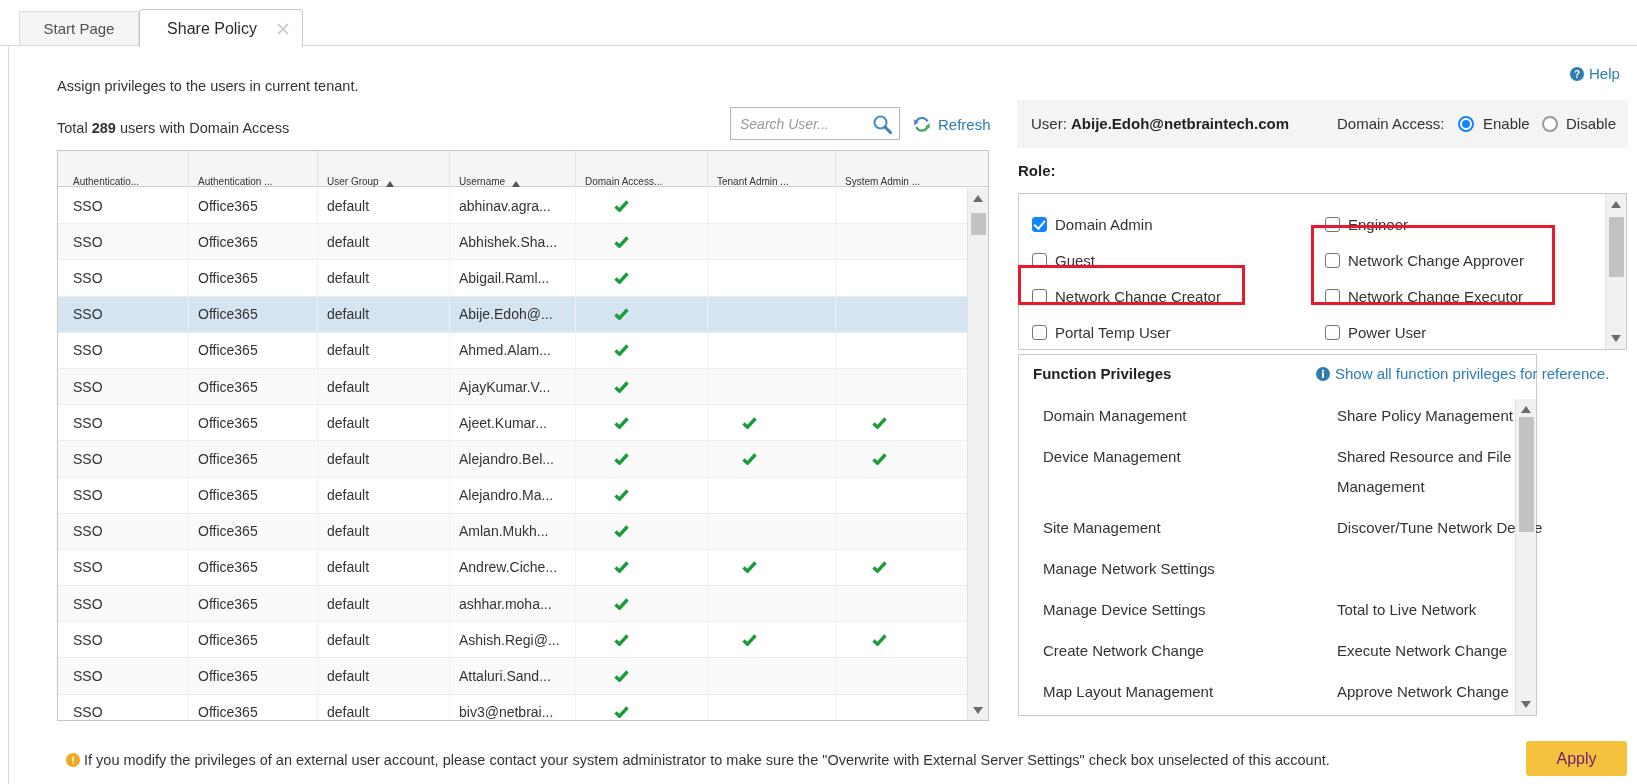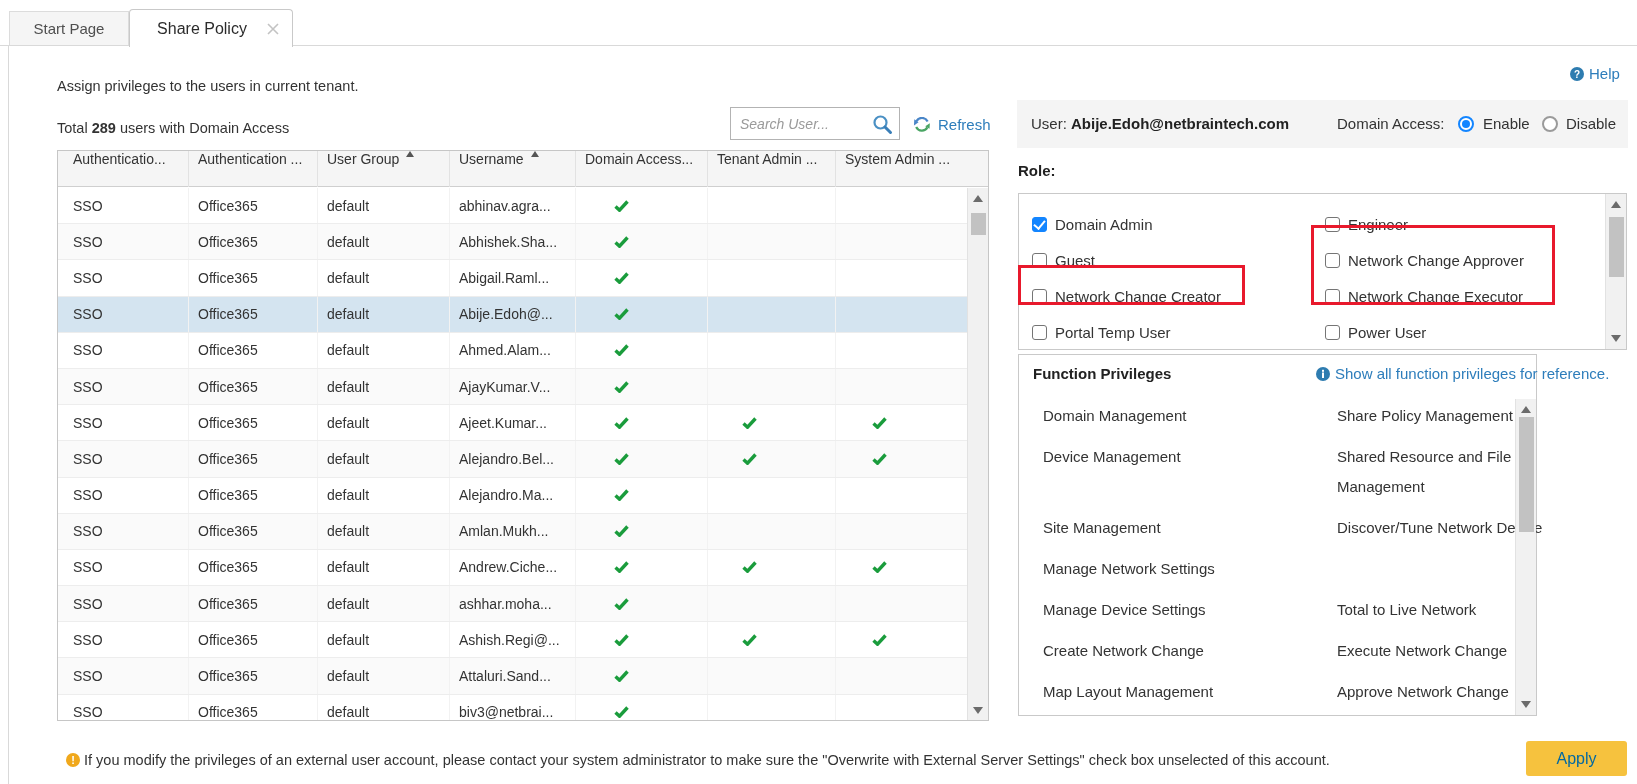--- a/index.html
+++ b/index.html
@@ -10,7 +10,7 @@
   
   .tabbar { position:absolute; left:0; top:0; width:1637px; height:46px; background:#fff; }
   .tabbar .baseline { position:absolute; left:0; top:45px; width:1637px; height:1px; background:#d9d9d9; }
-  .tab { position:absolute; display:flex; align-items:center; justify-content:center; font-size:15px; }
+  .tab { position:absolute; display:flex; align-items:center; justify-content:center; font-size:15px;margin-left:10px; }
   .tab.inactive { left:9px; top:11px; width:120px; height:34px; background:#f5f5f5;
     border:1px solid #dcdcdc; border-bottom:none; color:#4f4f4f; }
   .tab.active { left:129px; top:9px; width:164px; height:38px; background:#fff;

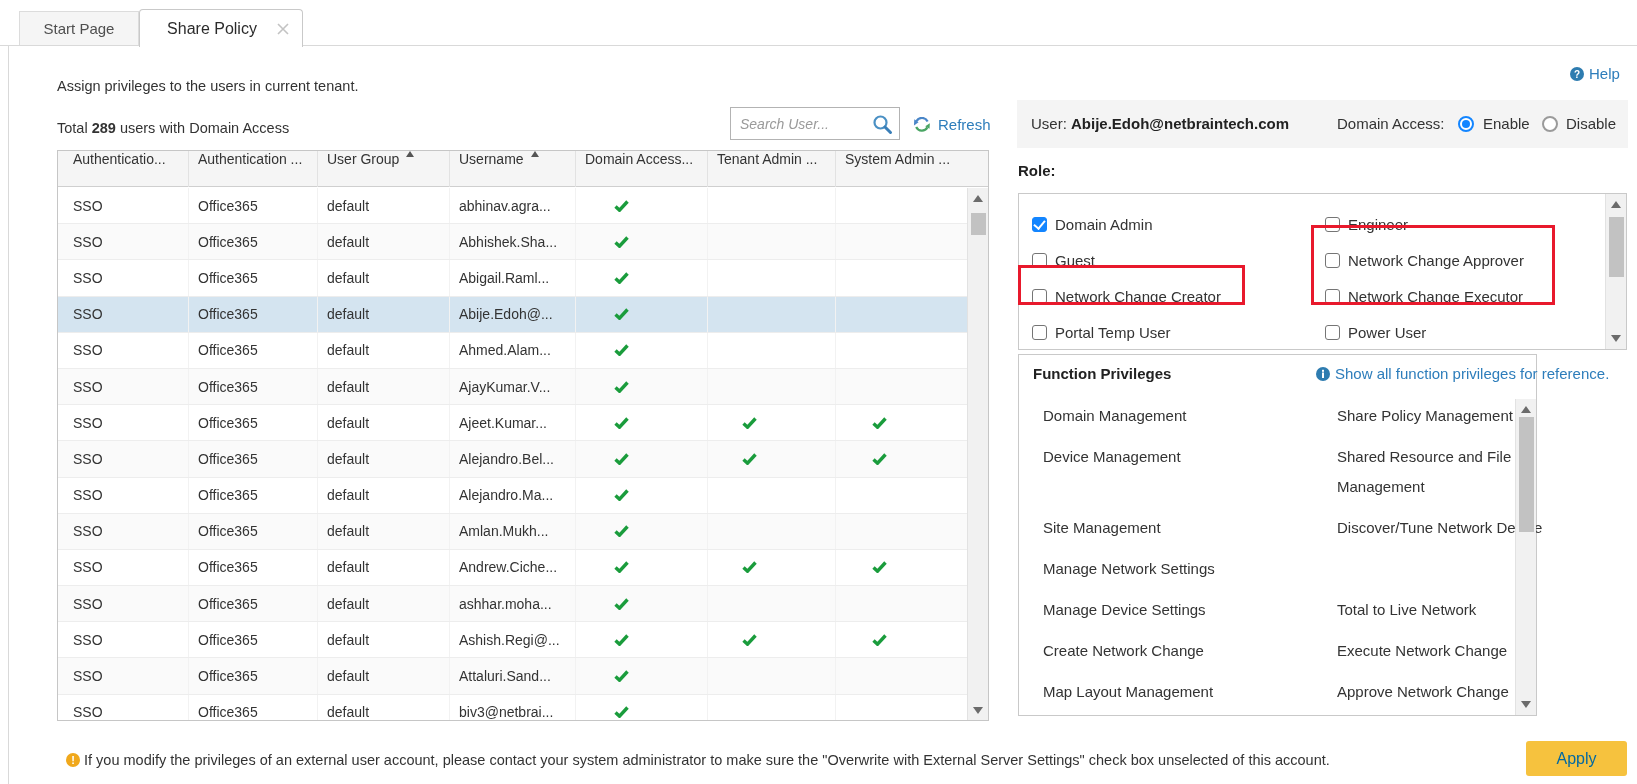--- a/index.html
+++ b/index.html
@@ -50,7 +50,7 @@
     border:1px solid #c6c6c6; background:#fff; overflow:hidden; }
   .thead { position:absolute; left:0; top:0; width:930px; height:36px; background:#f5f5f5;
     border-bottom:1px solid #cfcfcf; display:flex; }
-  .th { height:36px; display:flex; align-items:flex-start; padding-left:9px; font-size:14px; color:#333;
+  .th { height:36px; display:flex; align-items:flex-end; padding-left:9px; font-size:10px; color:#333;
     border-right:1px solid #e2e2e2; overflow:hidden; white-space:nowrap; flex:none; }
   .thead div.th:nth-of-type(1) { width:131px; padding-left:15px; }
   .thead div.th:nth-of-type(2) { width:129px; }

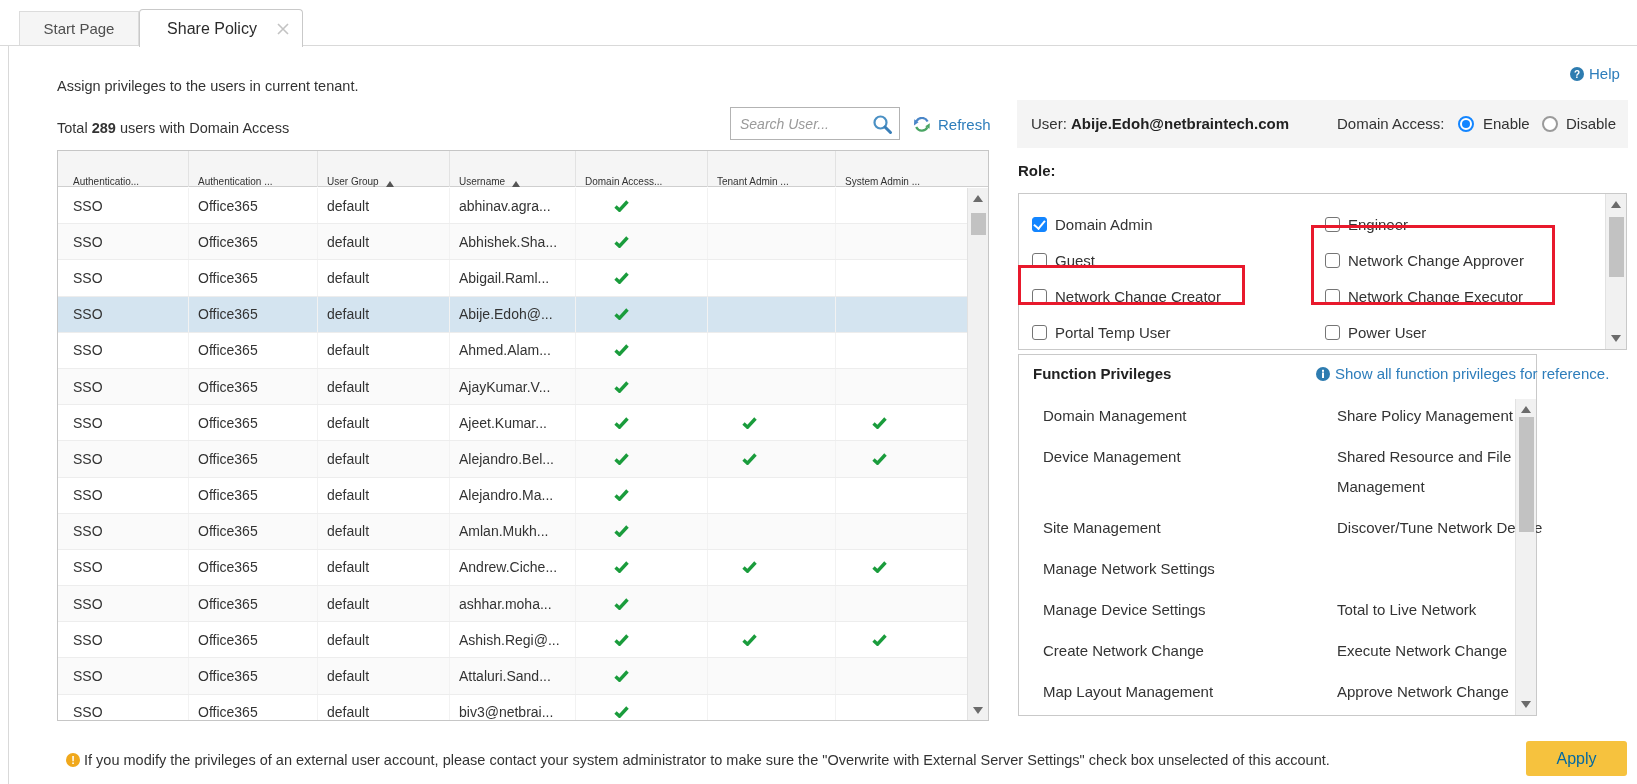--- a/index.html
+++ b/index.html
@@ -136,7 +136,7 @@
   .warn .wtext { font-size:14.5px; color:#333; white-space:nowrap; }
   .apply-btn { position:absolute; left:1526px; top:741px; width:101px; height:35px; background:#f6c23e;
     border:none; border-radius:3px; font-family:"Liberation Sans", sans-serif;
-    font-size:16px; color:#0369a1; cursor:pointer; }
+    font-size:16px; color:#701a75; cursor:pointer; }
 </style>
 </head>
 <body>

